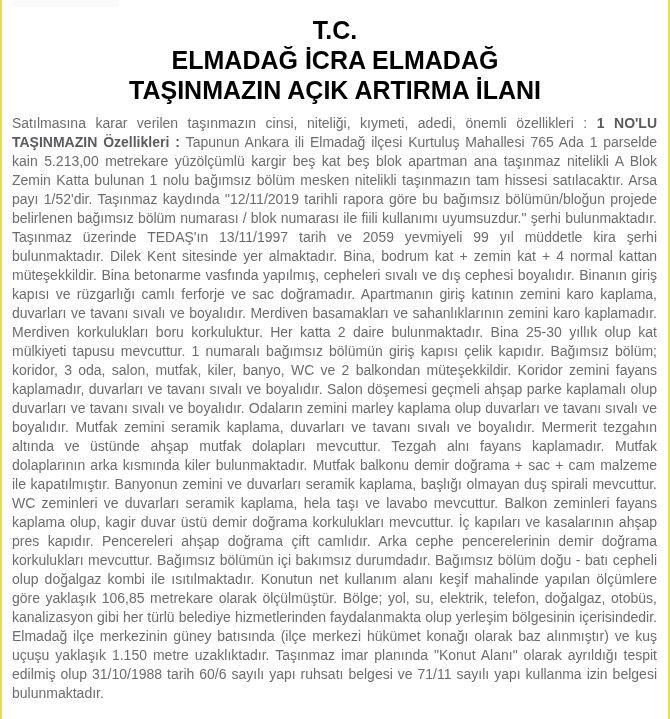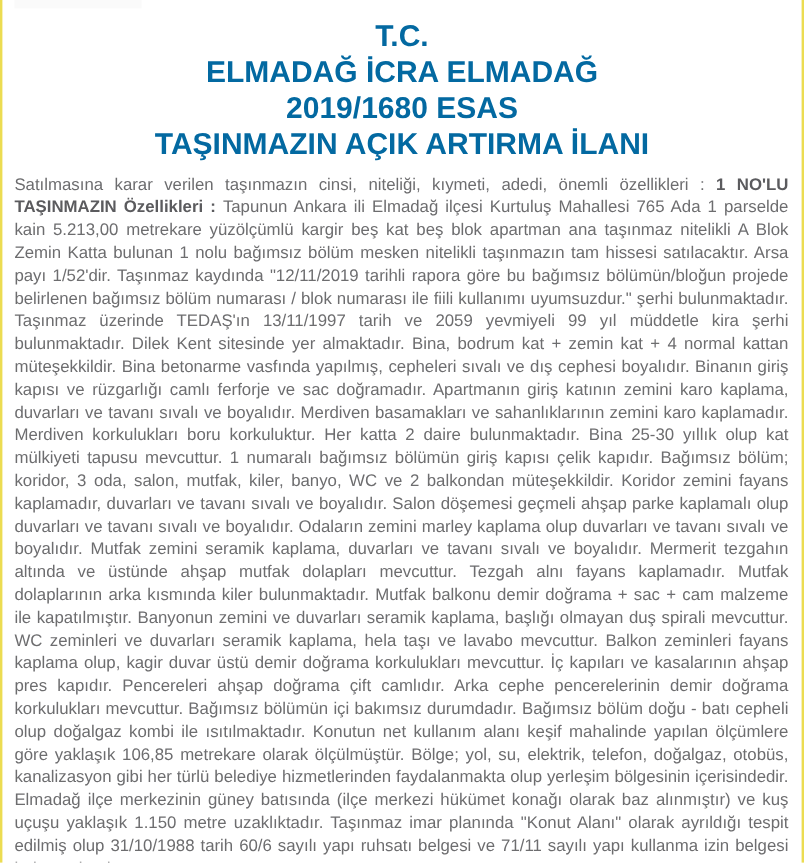--- a/index.html
+++ b/index.html
@@ -32,7 +32,7 @@
     font-weight: 700;
     font-size: 25px;
     line-height: 30px;
-    color: #0369a1;
+    color: #000000;
   }
   .doc-body {
     margin: 9px 11px 0 10px;

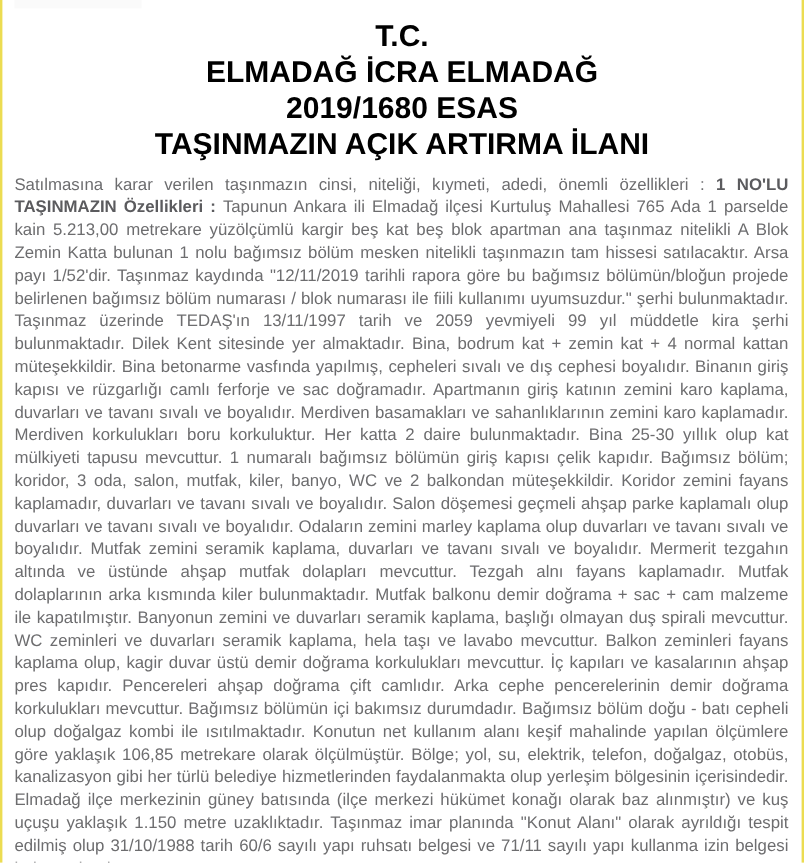--- a/index.html
+++ b/index.html
@@ -57,7 +57,6 @@
   <header class="doc-header">
     <div>T.C.</div>
     <div>ELMADAĞ İCRA ELMADAĞ</div>
-    <div>2019/1680 ESAS</div>
     <div>TAŞINMAZIN AÇIK ARTIRMA İLANI</div>
   </header>
 

